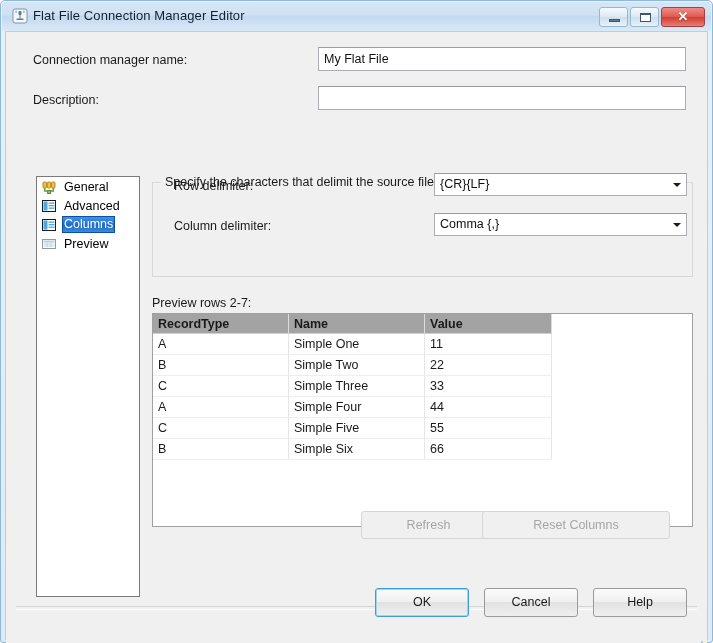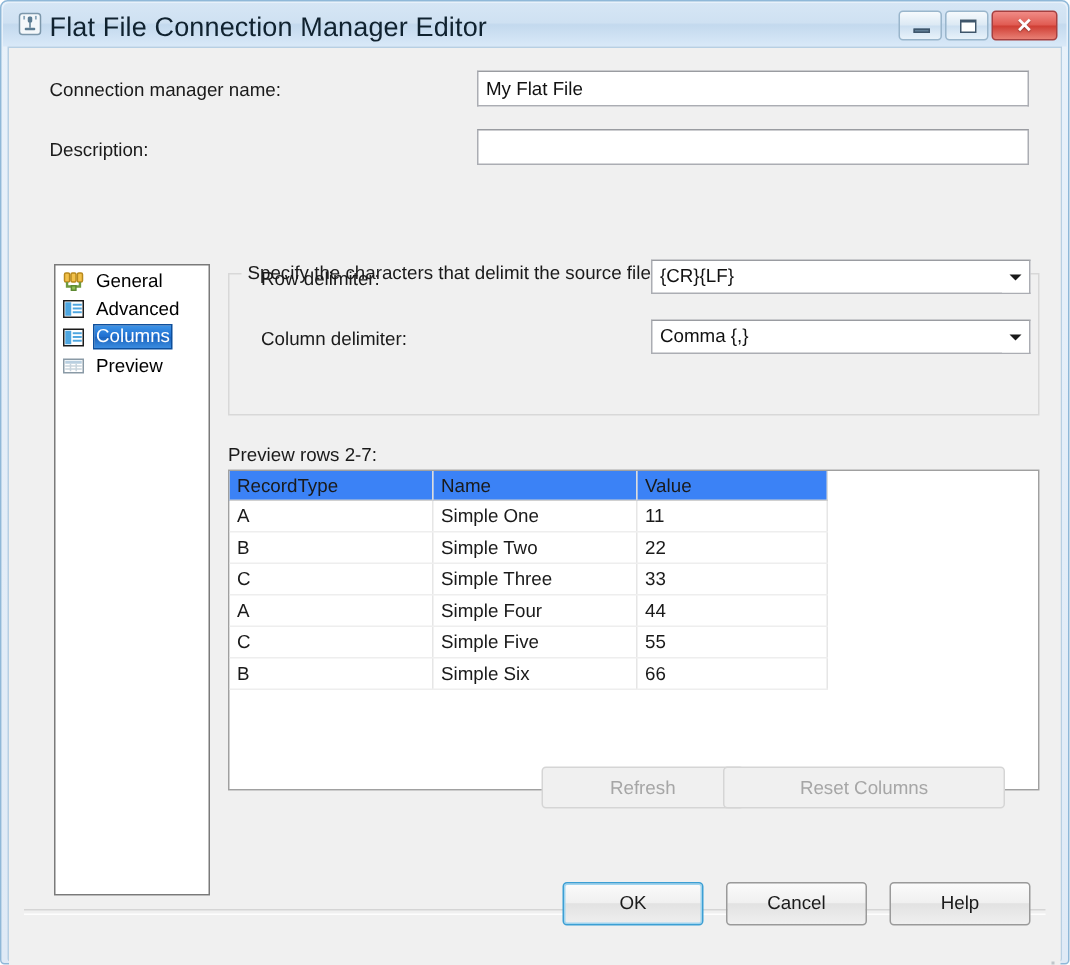--- a/index.html
+++ b/index.html
@@ -54,7 +54,7 @@
   .title-text {
     position: absolute;
     left: 31px; top: 6px;
-    font-size: 18px;
+    font-size: 13px;
     color: #10222f;
     white-space: nowrap;
     letter-spacing: 0.1px;

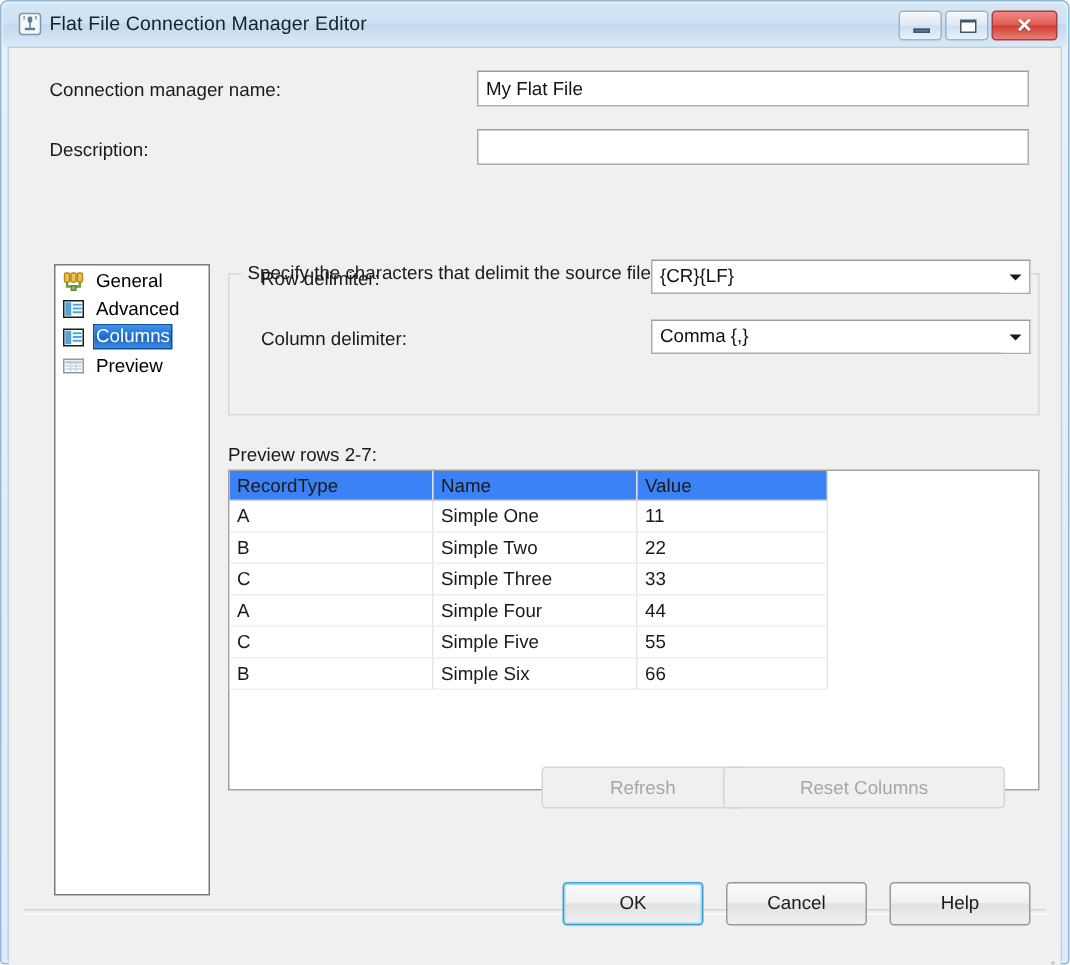--- a/index.html
+++ b/index.html
@@ -244,9 +244,9 @@
   table.grid th {
     height: 19px;
     text-align: left;
-    font-weight: normal;
-    color: #1a1a1a;
-    background: #3b82f6;
+    font-weight: bold;
+    color: #1a1a1a;
+    background: #a3a3a3;
     border-right: 1px solid #dcdcdc;
     border-bottom: 1px solid #d0d0d0;
     padding: 0 0 0 5px;

